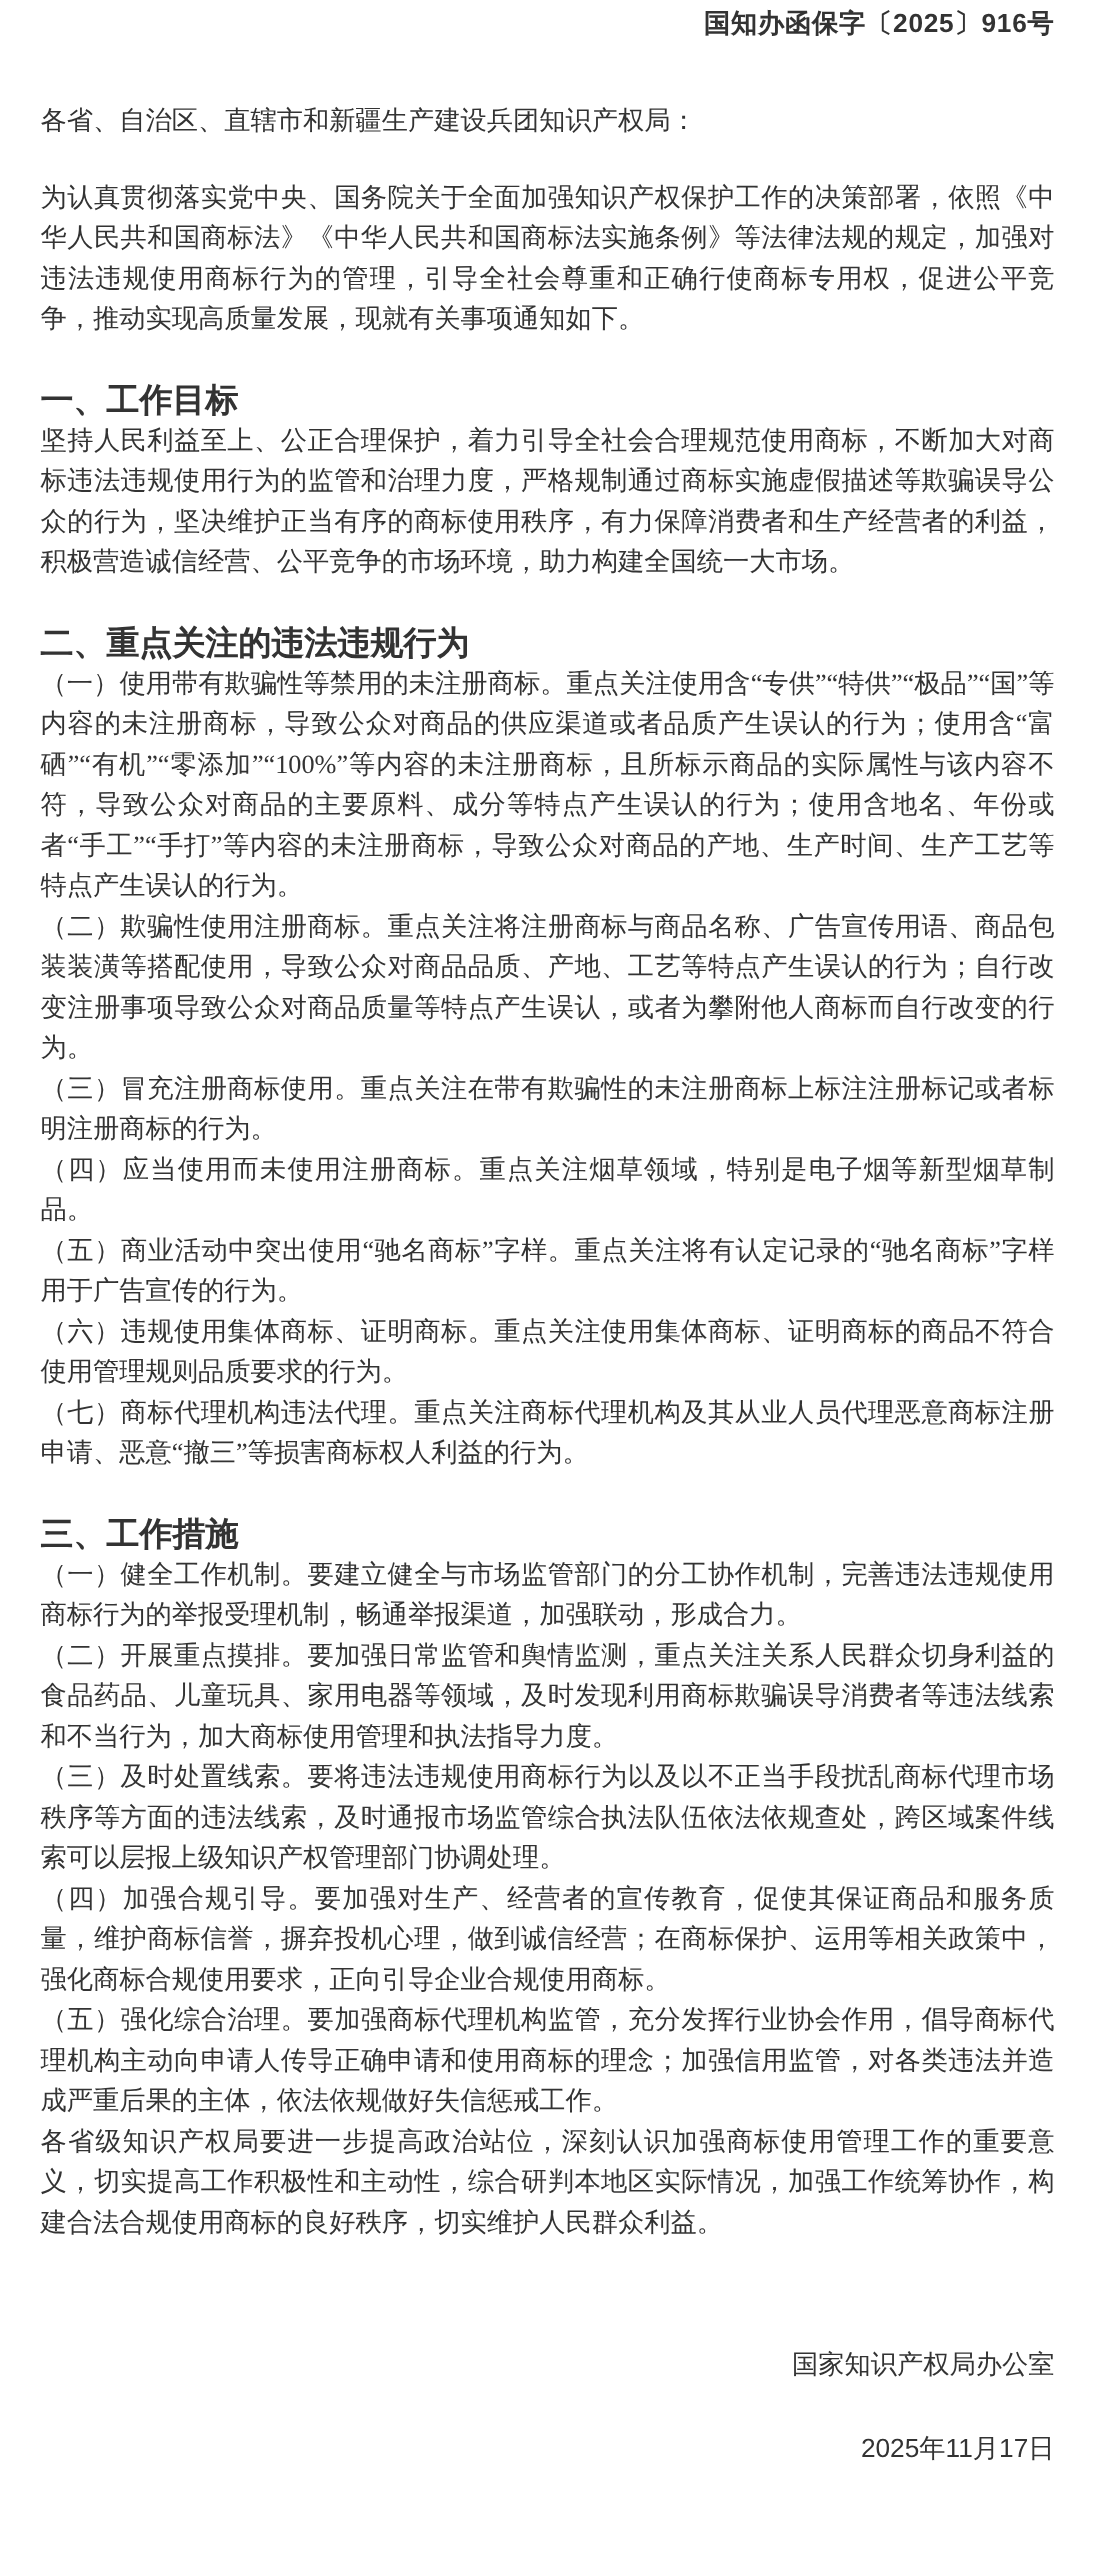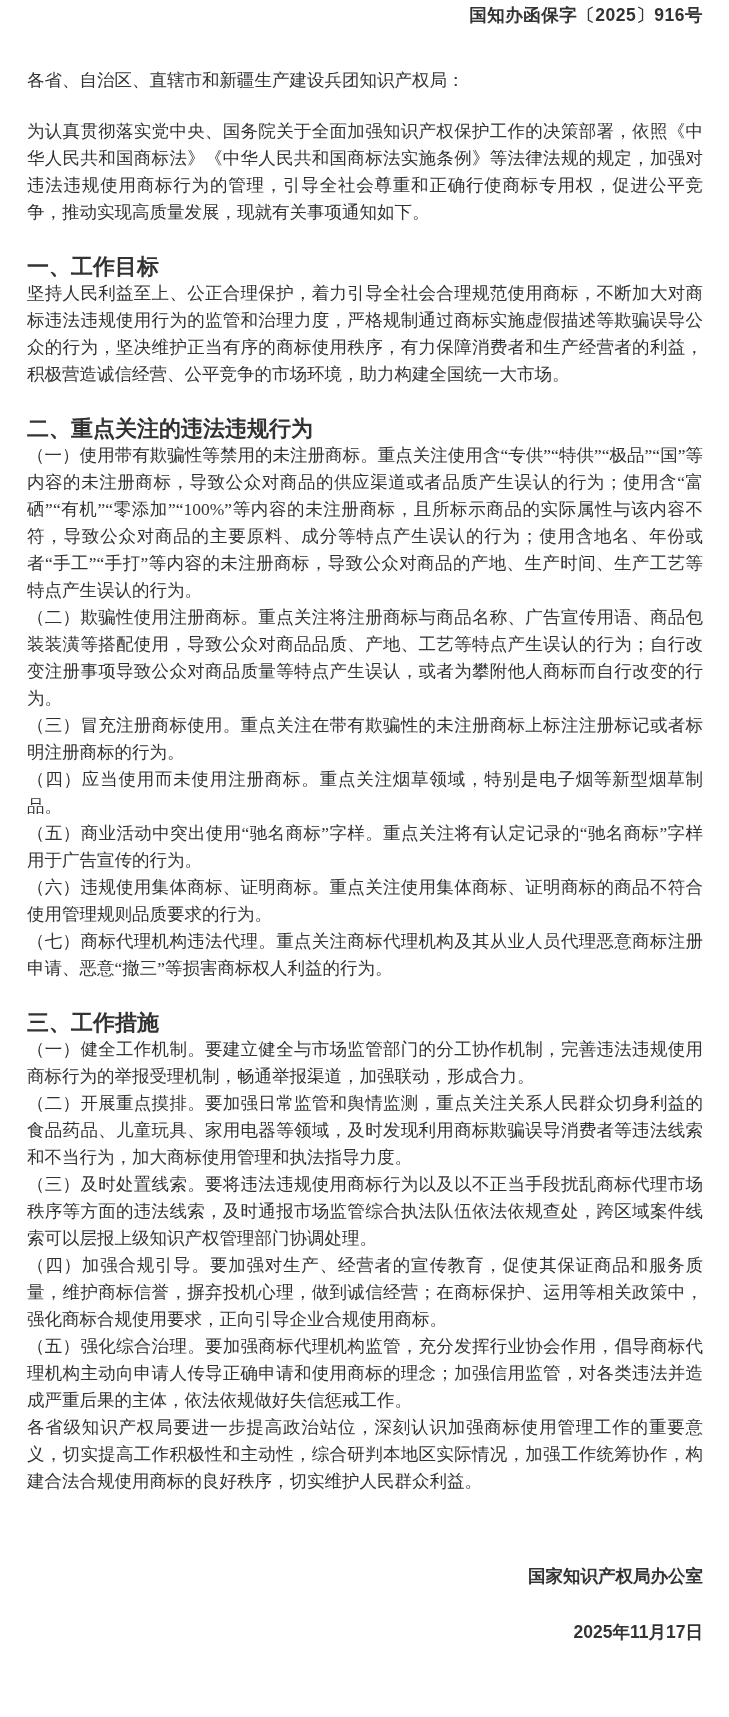--- a/index.html
+++ b/index.html
@@ -43,7 +43,6 @@
   .signature {
     margin-top: 68px;
     text-align: right;
-    font-weight: bold;
   }
   .date {
     margin-top: 29px;

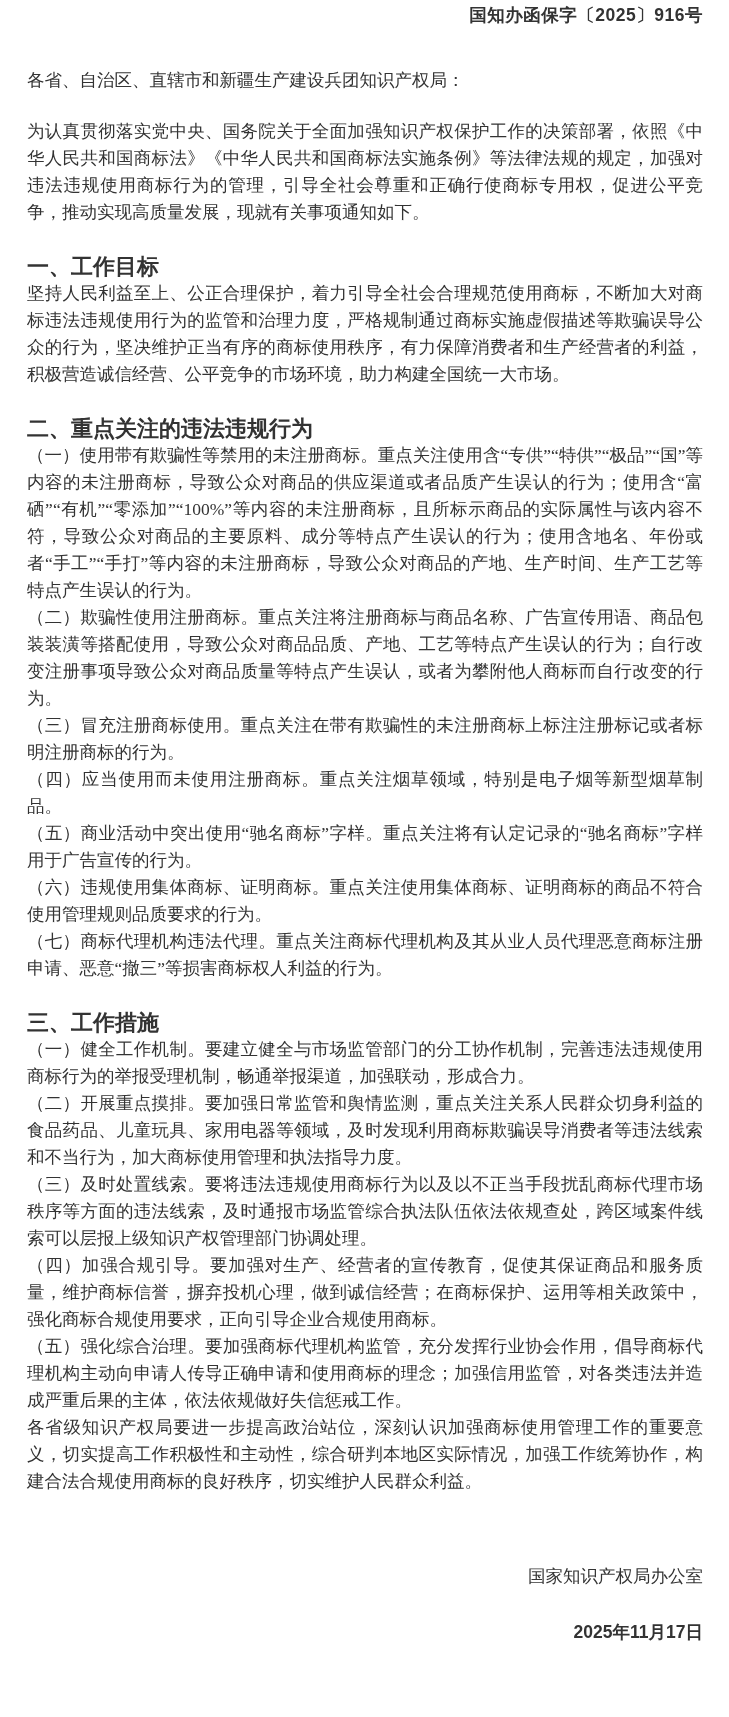--- a/index.html
+++ b/index.html
@@ -47,7 +47,6 @@
   .date {
     margin-top: 29px;
     text-align: right;
-    font-weight: bold;
   }
 </style>
 </head>

